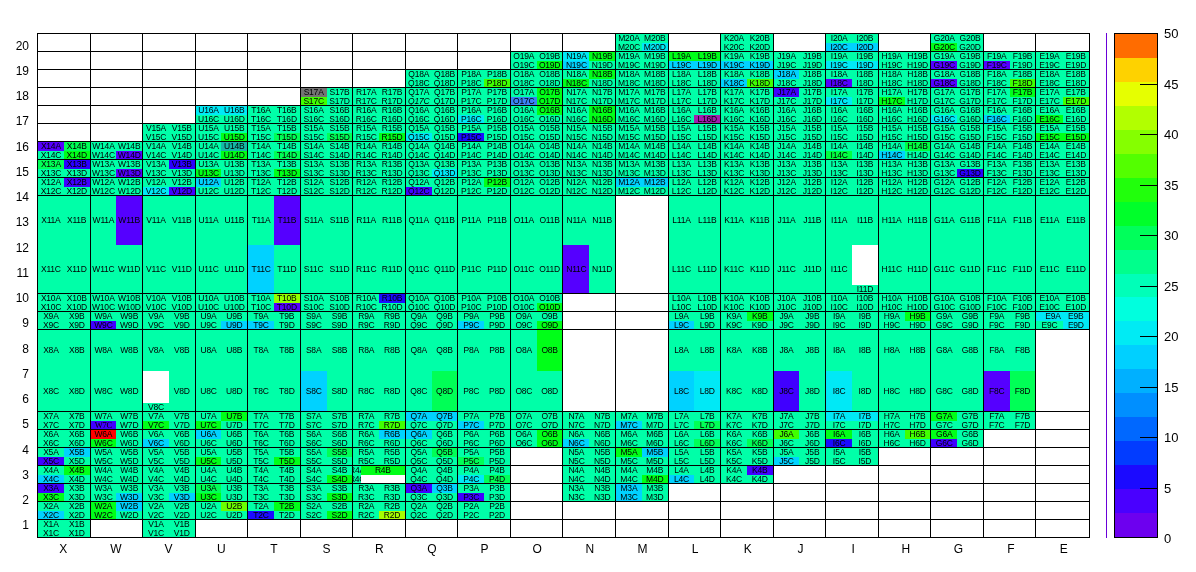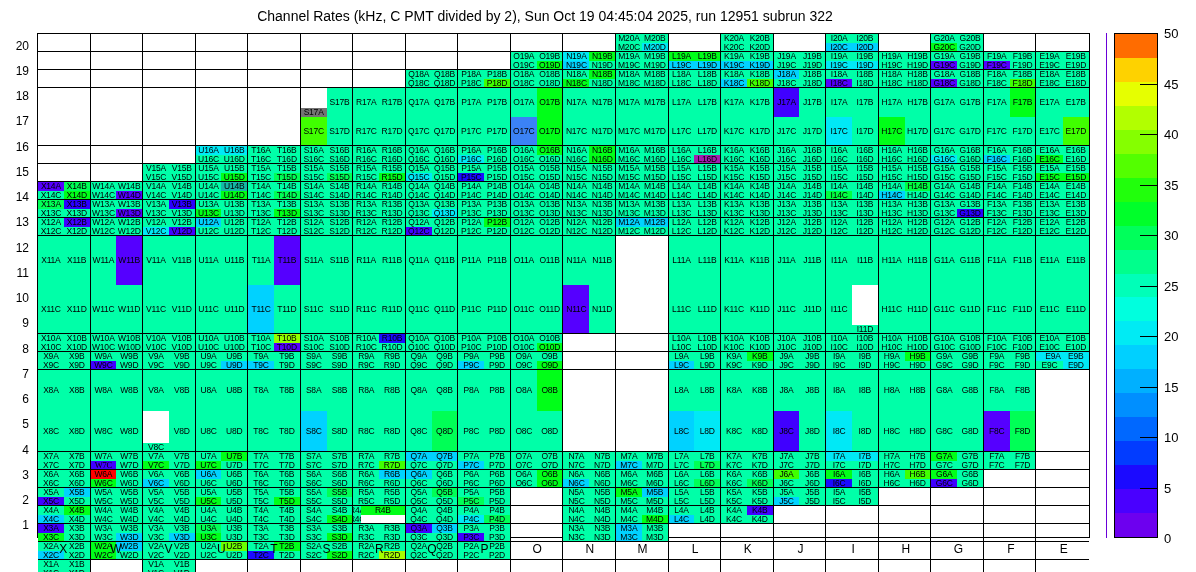--- a/index.html
+++ b/index.html
@@ -81,7 +81,6 @@
 
 <div id="root">
 
-  <div id="title">Channel Rates (kHz, C PMT divided by 2), Sun Oct 19 04:45:04 2025, run 12951 subrun 322</div>
 
   <div id="plot">
     <div id="grid">

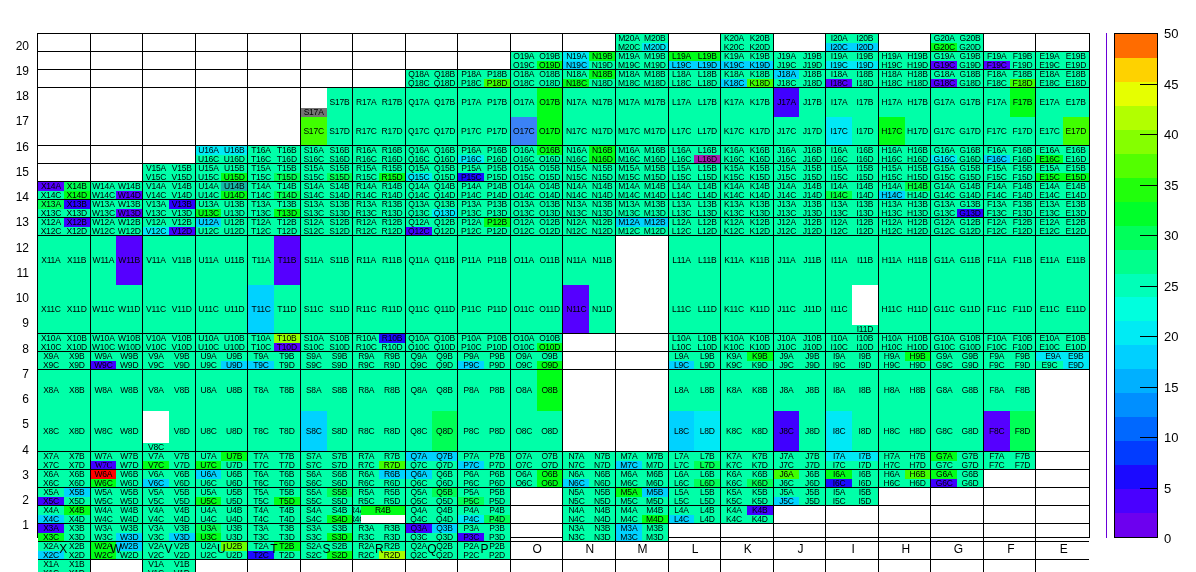--- a/index.html
+++ b/index.html
@@ -475,7 +475,7 @@
           <div class="sub empty"></div>
         </div>
         <div class="cell">
-          <div class="sub" title="S17A = 33 kHz" style="background: #737373; margin-top: 20px;">S17A</div>
+          <div class="sub" title="S17A = 33 kHz" style="background: #737373;">S17A</div>
           <div class="sub" title="S17B = 26 kHz" style="background: rgb(0, 255, 168);">S17B</div>
           <div class="sub" title="S17C = 36 kHz" style="background: rgb(64, 255, 0);">S17C</div>
           <div class="sub" title="S17D = 26 kHz" style="background: rgb(0, 255, 168);">S17D</div>

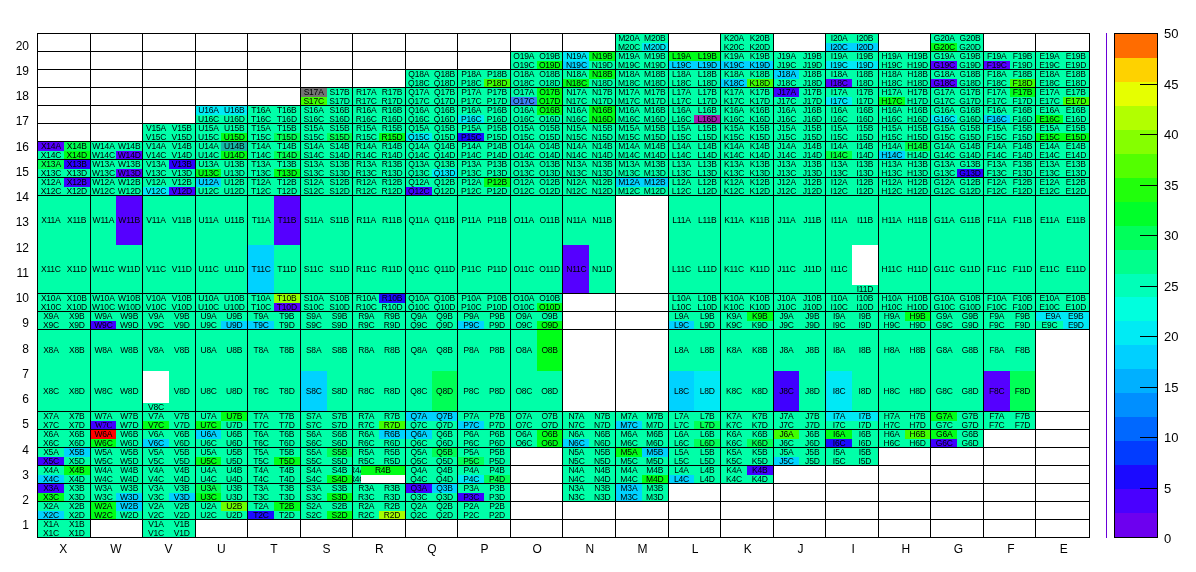--- a/index.html
+++ b/index.html
@@ -489,7 +489,7 @@
         <div class="cell">
           <div class="sub" title="Q17A = 26 kHz" style="background: rgb(0, 255, 168);">Q17A</div>
           <div class="sub" title="Q17B = 26 kHz" style="background: rgb(0, 255, 168);">Q17B</div>
-          <div class="sub" title="Q17C = 26 kHz" style="background: rgb(0, 255, 168);">Q17C</div>
+          <div class="sub" title="Q17C = 26 kHz" style="background: rgb(0, 255, 168); font-style: italic;">Q17C</div>
           <div class="sub" title="Q17D = 26 kHz" style="background: rgb(0, 255, 168);">Q17D</div>
         </div>
         <div class="cell">

